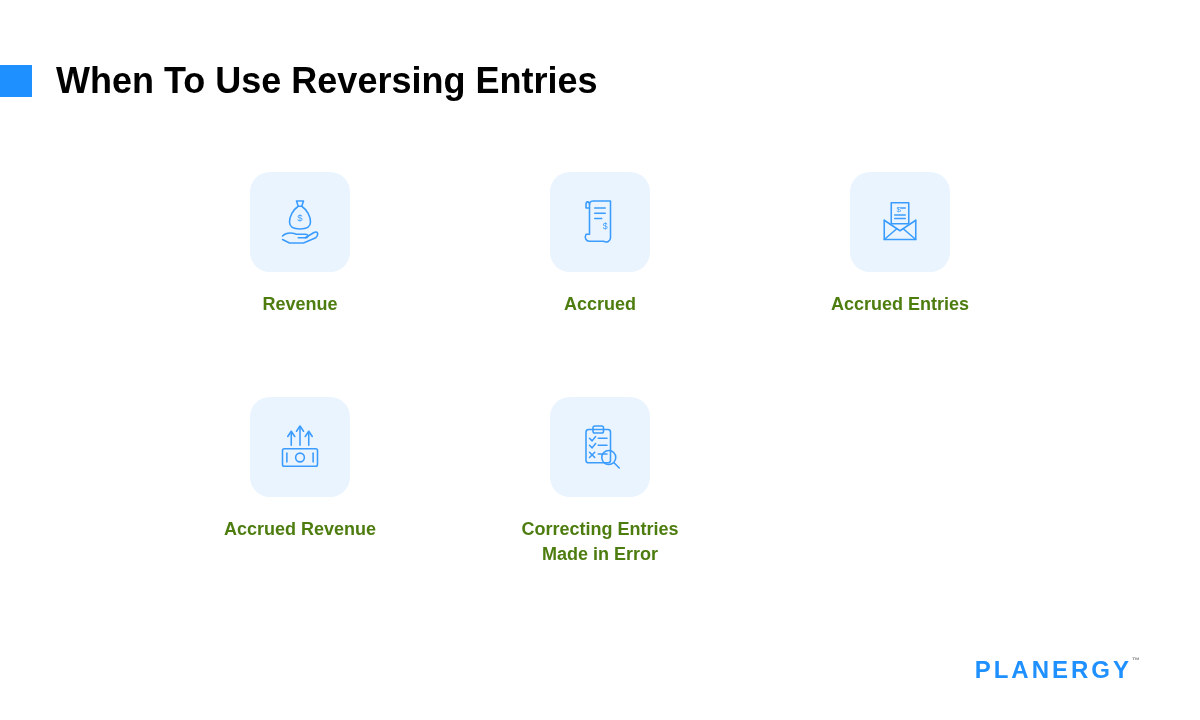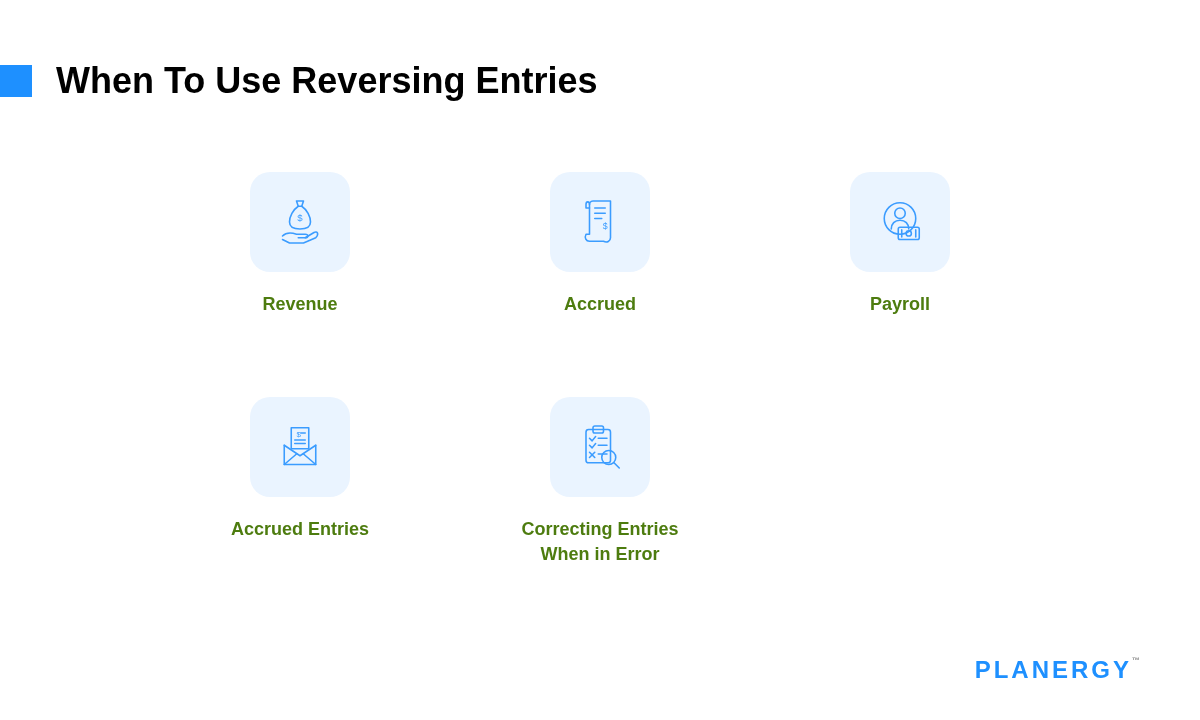--- a/index.html
+++ b/index.html
@@ -123,20 +123,6 @@
     <div class="card-label">Accrued</div>
   </div>
 
-  <div class="card">
-    <div class="icon-box">
-      <svg viewBox="0 0 64 64">
-        <circle cx="32" cy="28" r="18"></circle>
-        <circle cx="32" cy="22" r="6"></circle>
-        <path d="M22 40 C22 34 26 30 32 30 C38 30 42 34 42 40"></path>
-        <rect x="30" y="38" width="24" height="14" rx="2"></rect>
-        <circle cx="42" cy="45" r="3"></circle>
-        <line x1="34" y1="41" x2="34" y2="49"></line>
-        <line x1="50" y1="41" x2="50" y2="49"></line>
-      </svg>
-    </div>
-    <div class="card-label">Payroll</div>
-  </div>
 
   <div class="card">
     <div class="icon-box">

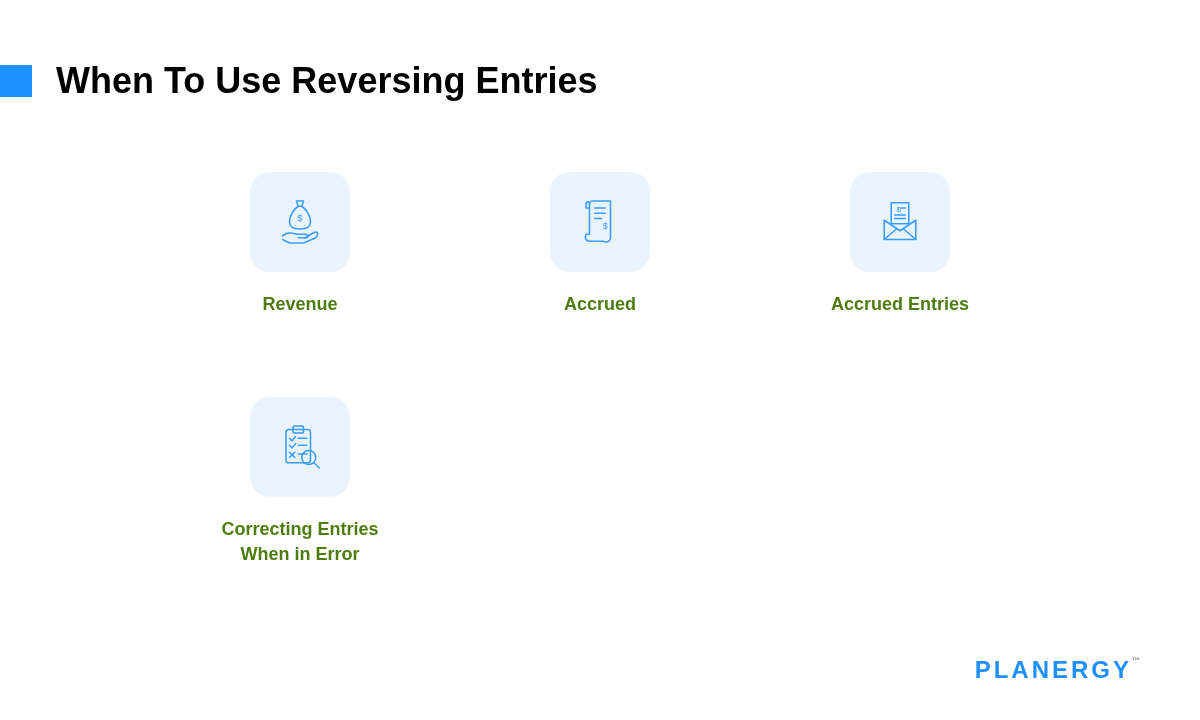--- a/index.html
+++ b/index.html
@@ -141,6 +141,23 @@
     <div class="card-label">Accrued Entries</div>
   </div>
 
+  <div class="card">
+    <div class="icon-box">
+      <svg viewBox="0 0 64 64">
+        <line x1="22" y1="30" x2="22" y2="16"></line>
+        <polyline points="18,20 22,14 26,20"></polyline>
+        <line x1="32" y1="30" x2="32" y2="10"></line>
+        <polyline points="28,14 32,8 36,14"></polyline>
+        <line x1="42" y1="30" x2="42" y2="16"></line>
+        <polyline points="38,20 42,14 46,20"></polyline>
+        <rect x="12" y="34" width="40" height="20" rx="2"></rect>
+        <circle cx="32" cy="44" r="5"></circle>
+        <line x1="17" y1="39" x2="17" y2="49"></line>
+        <line x1="47" y1="39" x2="47" y2="49"></line>
+      </svg>
+    </div>
+    <div class="card-label">Accrued Revenue</div>
+  </div>
 
   <div class="card">
     <div class="icon-box">

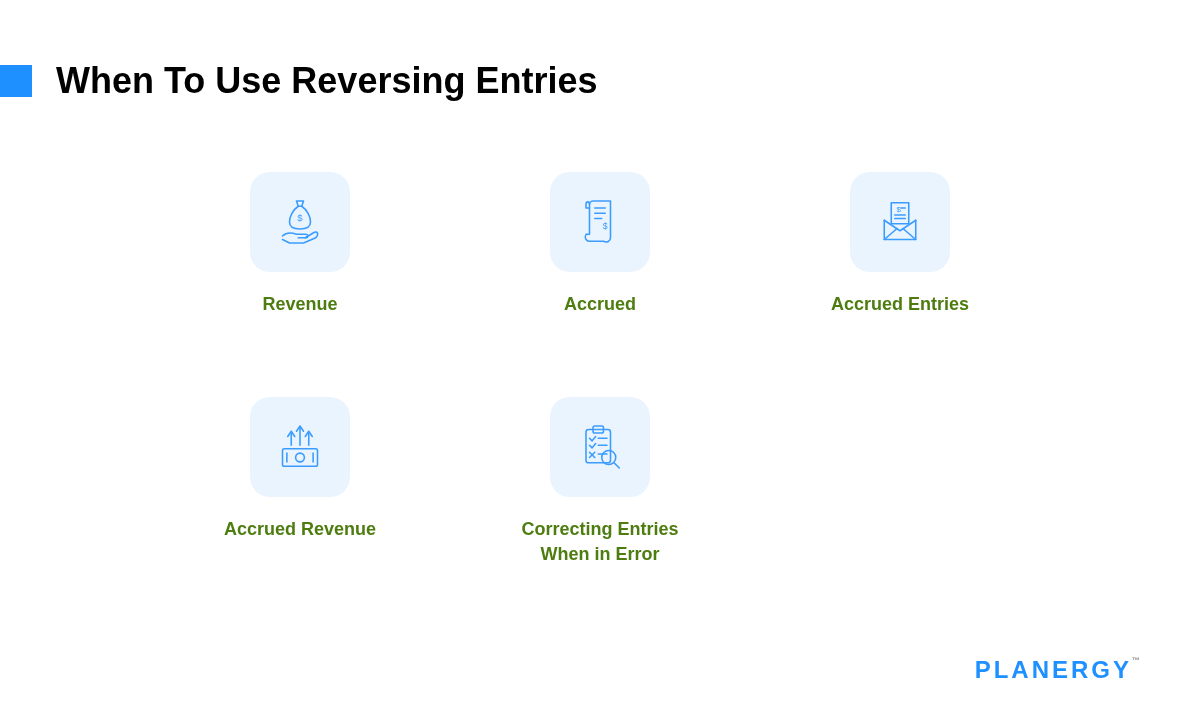--- a/index.html
+++ b/index.html
@@ -175,7 +175,7 @@
         <line x1="48" y1="50" x2="54" y2="56"></line>
       </svg>
     </div>
-    <div class="card-label">Correcting Entries When in Error</div>
+    <div class="card-label">Correcting Entries Made in Error</div>
   </div>
 
 </div>

